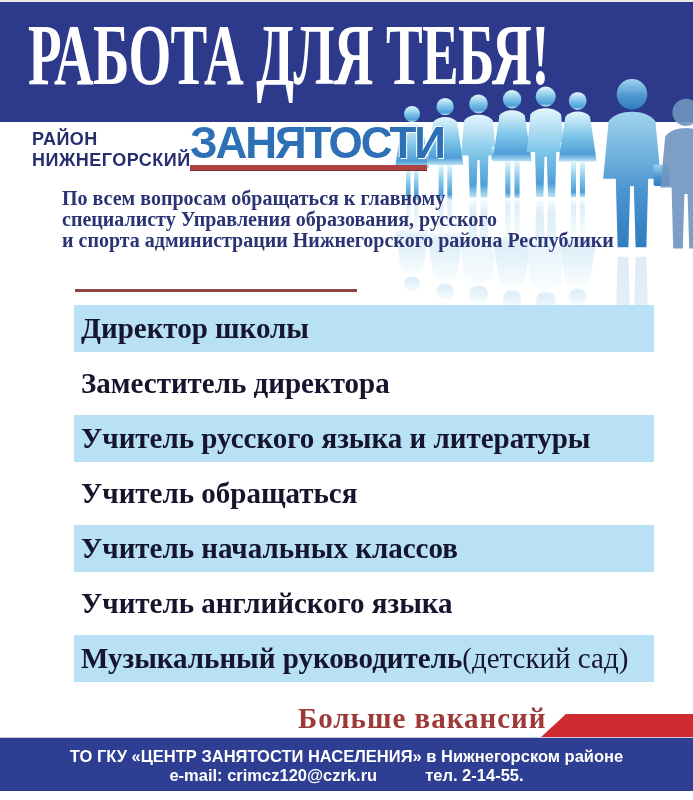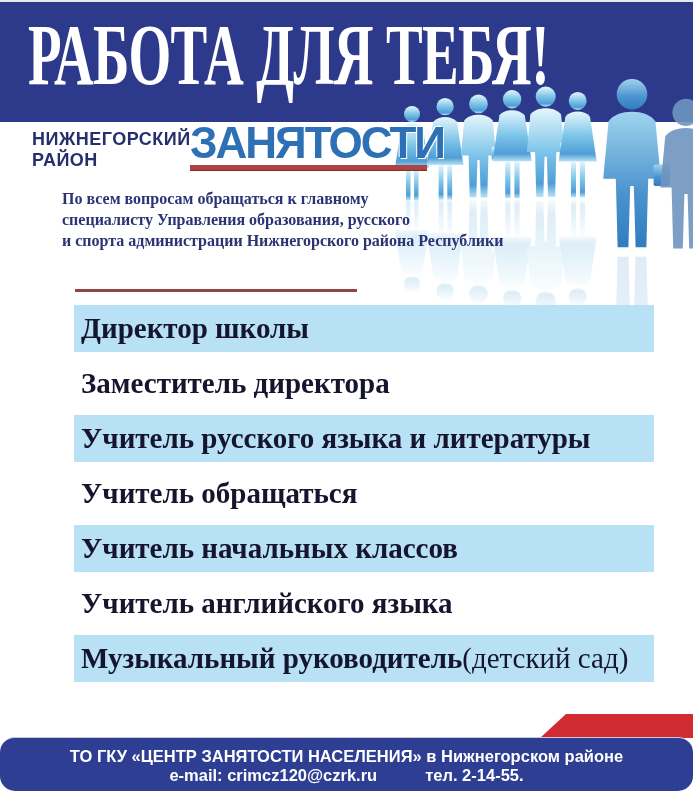--- a/index.html
+++ b/index.html
@@ -134,8 +134,8 @@
   <div class="title">РАБОТА ДЛЯ ТЕБЯ!</div>
 
   <div class="district">
+    <div>РАЙОН</div>
     <div>НИЖНЕГОРСКИЙ</div>
-    <div>РАЙОН</div>
   </div>
 
   <div class="vakansii">ЗАНЯТОСТИ</div>

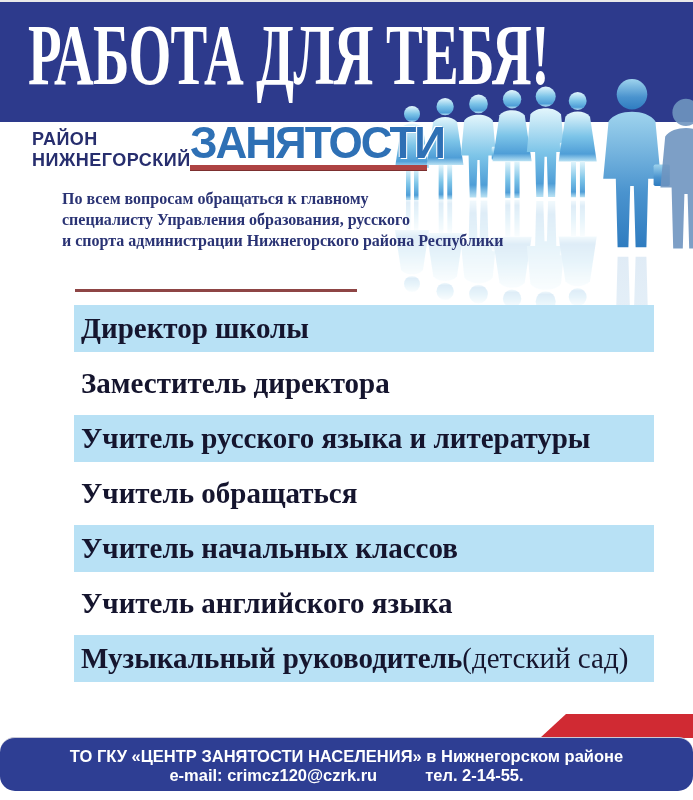--- a/index.html
+++ b/index.html
@@ -38,7 +38,7 @@
   
   .contact{
     position:absolute;left:62px;top:186px;z-index:4;
-    font-weight:bold;font-size:16px;line-height:21px;color:#2a3374;
+    font-weight:bold;font-size:20px;line-height:21px;color:#2a3374;
   }
   .divider{
     position:absolute;left:75px;top:287px;width:282px;height:3px;

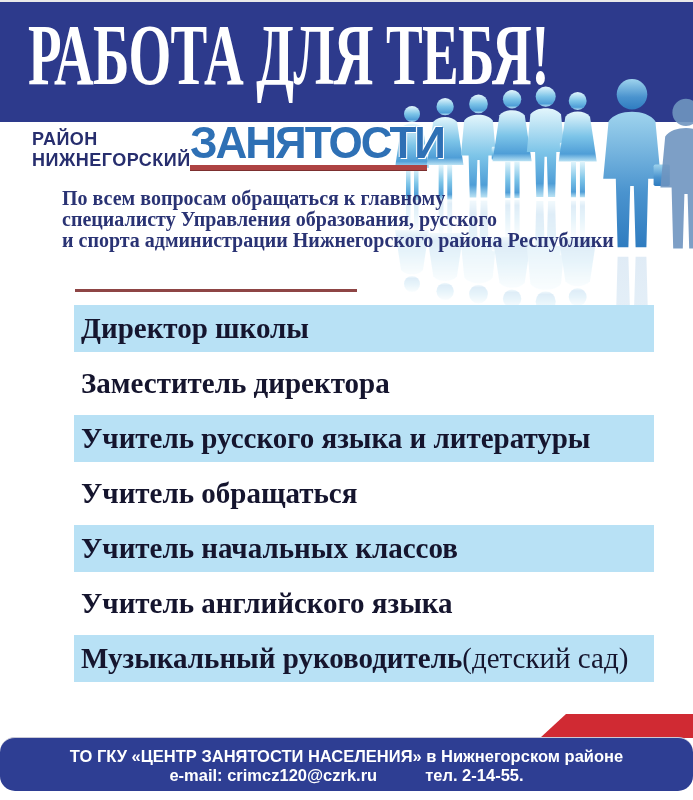--- a/index.html
+++ b/index.html
@@ -174,6 +174,7 @@
     </div>
   </div>
 
+  <div class="more">Больше вакансий</div>
   <div class="swoosh"></div>
 
   <div class="footer">

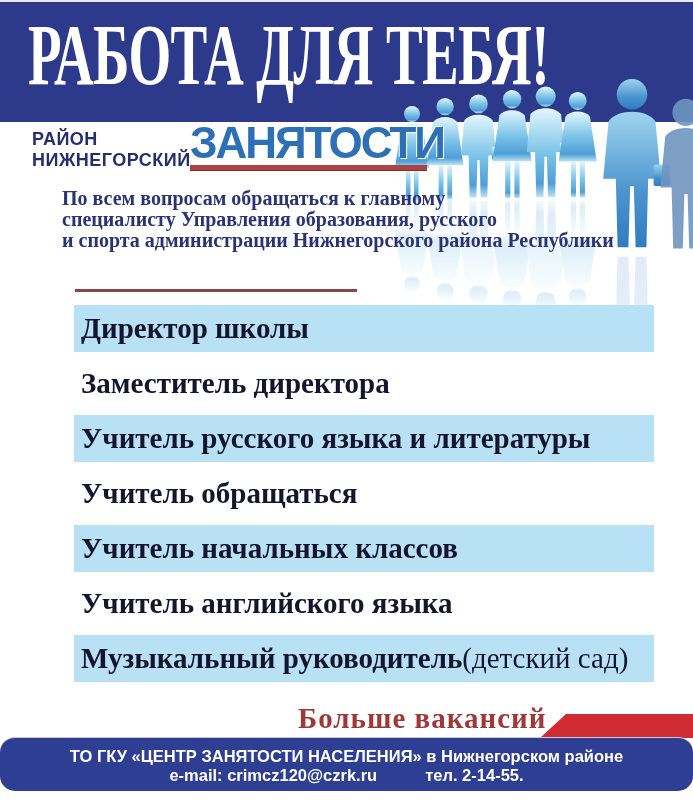--- a/index.html
+++ b/index.html
@@ -70,7 +70,6 @@
     font-family:"Liberation Sans",sans-serif;font-weight:bold;
     font-size:16.5px;line-height:19px;color:#ffffff;text-align:center;
     border-top:1px solid #c9c9d6;
-    border-radius:15px;
   }
   .footer-line2{display:flex;justify-content:center;gap:48px;}
 </style>

